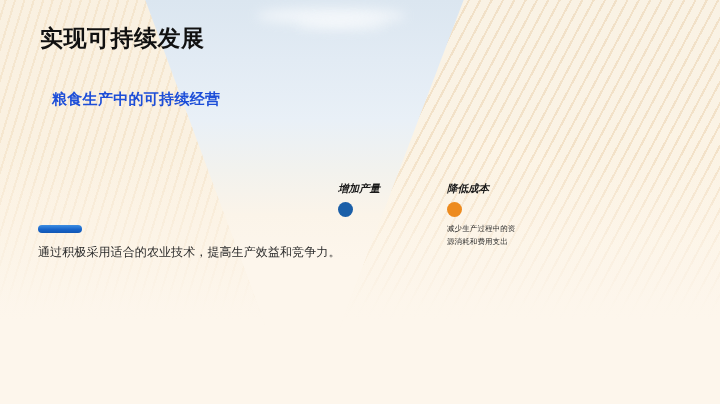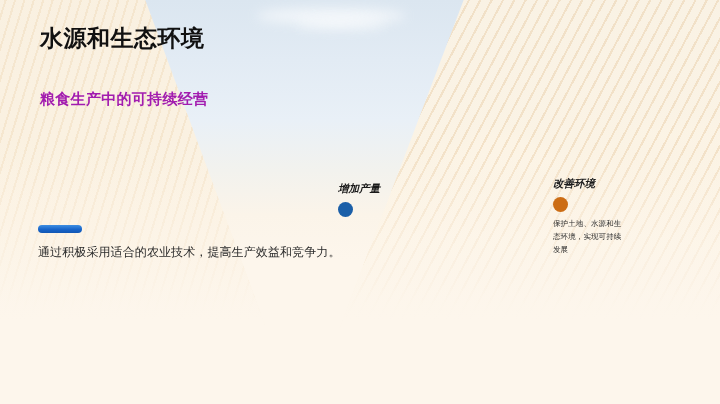--- a/index.html
+++ b/index.html
@@ -168,7 +168,7 @@
   <div class="bg-layer" id="bg-bottom-wash"></div>
 
   <div id="title-block">
-    <h1 id="slide-title">水源和生态环境</h1>
+    <h1 id="slide-title">实现可持续发展</h1>
     <h2 id="slide-subtitle">粮食生产中的可持续经营</h2>
   </div>
 

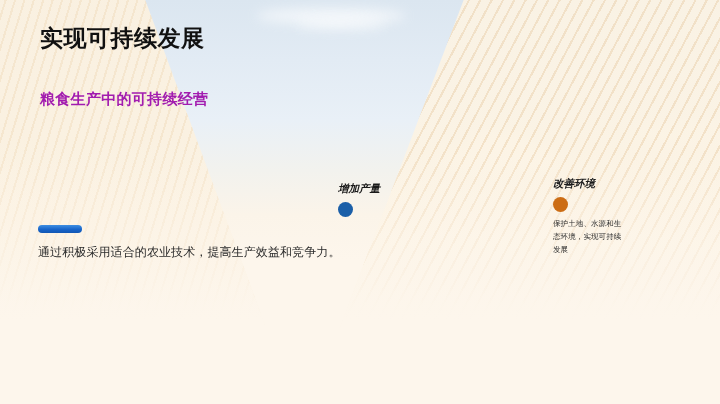--- a/index.html
+++ b/index.html
@@ -107,9 +107,9 @@
   #slide-subtitle {
     font-size: 15px;
     font-weight: bold;
-    color: #a21caf;
+    color: #1d4ed8;
     letter-spacing: .3px;
-    margin: 36px 0 0 0;
+    margin: 36px 0 0 12px;
     line-height: 1.3;
   }
 

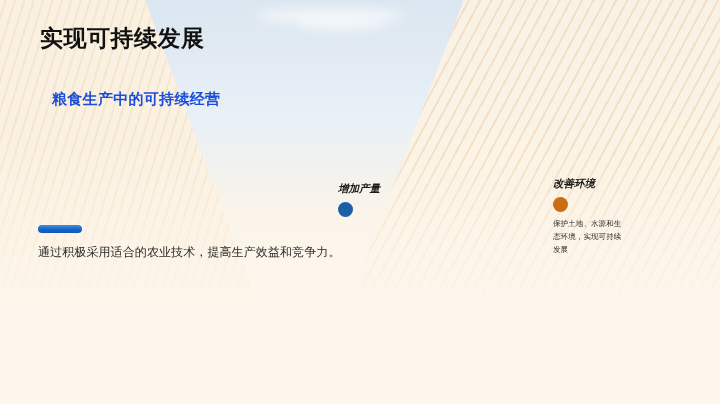--- a/index.html
+++ b/index.html
@@ -189,6 +189,13 @@
       </div>
     </div>
 
+    <div class="col" id="col-3">
+      <div class="col-head">降低成本</div>
+      <div class="marker-row">
+        <span class="dot" id="dot-3" style="background: rgb(237, 139, 31);"></span>
+      </div>
+      <div class="col-body">减少生产过程中的资源消耗和费用支出</div>
+    </div>
 
     <div class="col" id="col-4">
       <div class="col-head">改善环境</div>

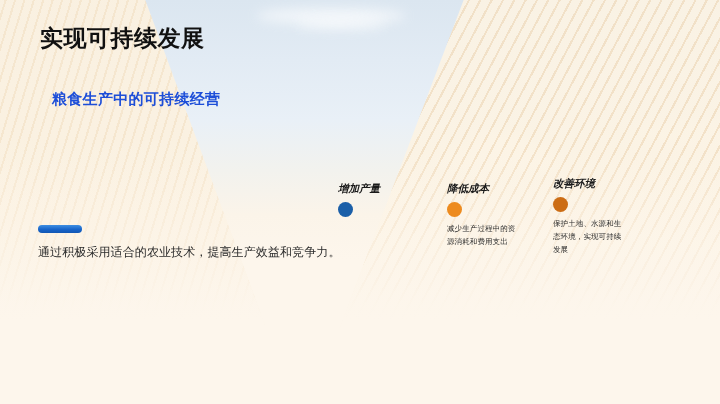--- a/index.html
+++ b/index.html
@@ -197,13 +197,6 @@
       <div class="col-body">减少生产过程中的资源消耗和费用支出</div>
     </div>
 
-    <div class="col" id="col-4">
-      <div class="col-head">改善环境</div>
-      <div class="marker-row">
-        <span class="dot" id="dot-4" style="background: rgb(204, 109, 21);"></span>
-      </div>
-      <div class="col-body">保护土地、水源和生态环境，实现可持续发展</div>
-    </div>
 
   </div>
 </div>

